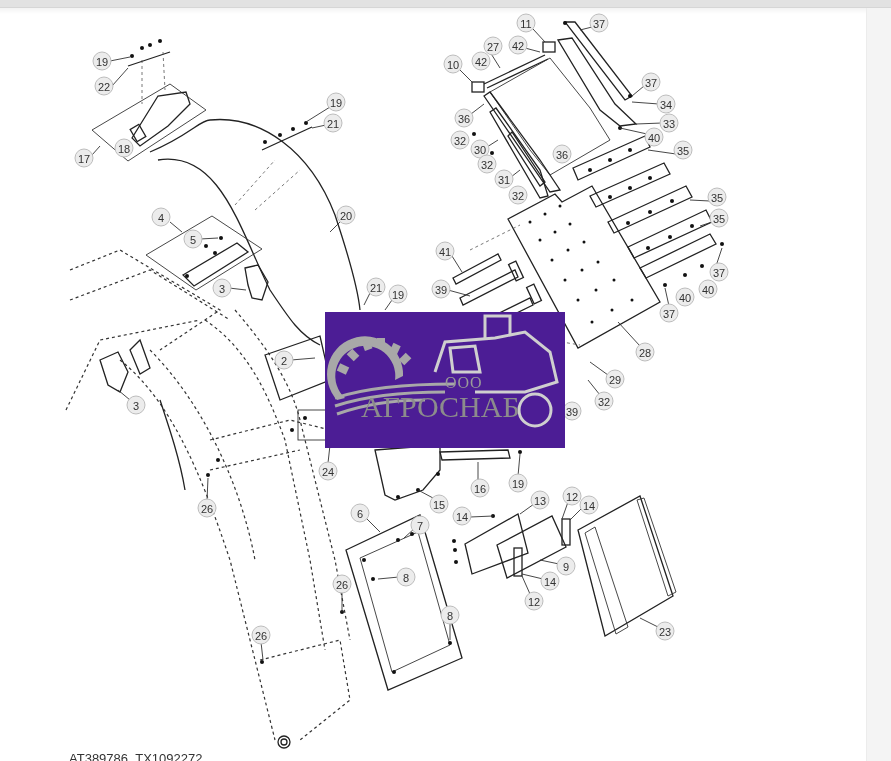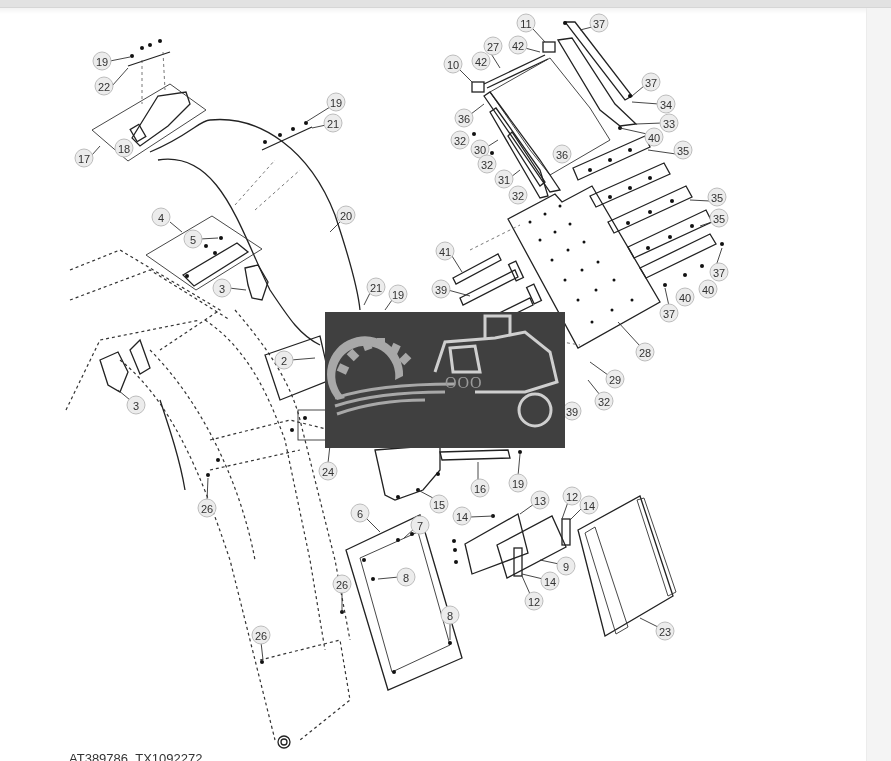--- a/index.html
+++ b/index.html
@@ -16,7 +16,7 @@
   .dashl { fill:none; stroke:#555; stroke-width:0.8; stroke-dasharray:3 3; }
   .leader { stroke:#333; stroke-width:0.9; }
   .bolt { fill:#111; }
-  .watermark { position:absolute; left:325px; top:312px; width:240px; height:136px; background:#404040; }
+  .watermark { position:absolute; left:325px; top:312px; width:240px; height:136px; background:#4c1d95; }
   .wm-ooo { position:absolute; left:120px; top:62px; font-family:"Liberation Serif", serif; font-size:16px; color:#9a9a9a; letter-spacing:1px; }
   .wm-name { position:absolute; left:36px; top:78px; font-family:"Liberation Serif", serif; font-size:30px; color:#8c8c8c; letter-spacing:0px; }
   .figid { position:absolute; left:69px; top:751px; font-size:13px; color:#333; font-family:"Liberation Sans", sans-serif; }

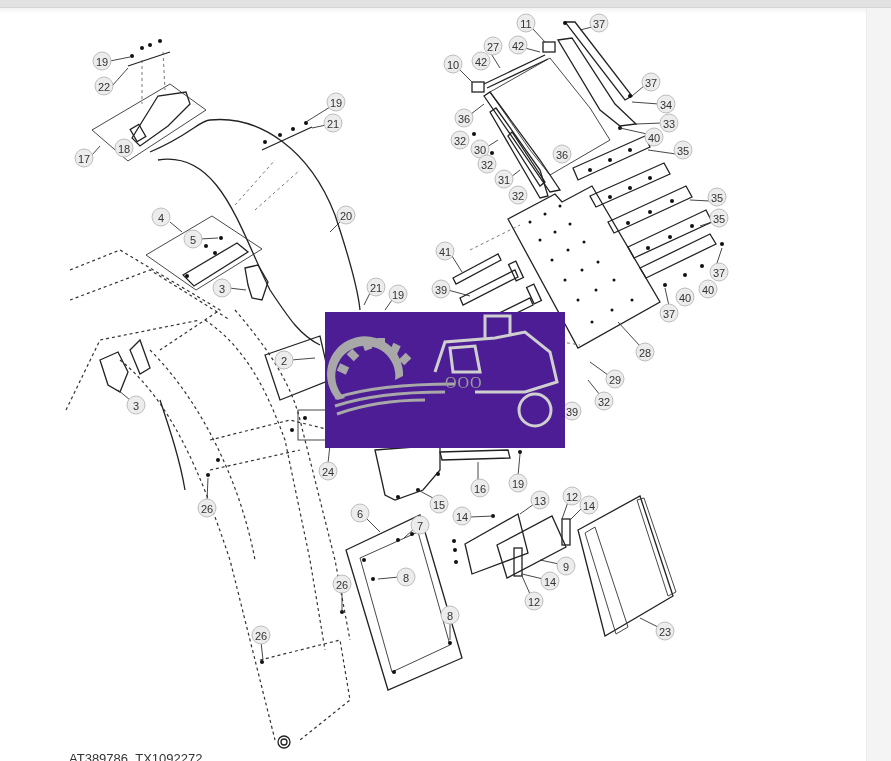--- a/index.html
+++ b/index.html
@@ -549,6 +549,7 @@
     </g>
   </svg>
   <div class="wm-ooo">ООО</div>
+  <div class="wm-name">АГРОСНАБ</div>
 </div>
 
 <div class="figid">AT389786_TX1092272</div>

